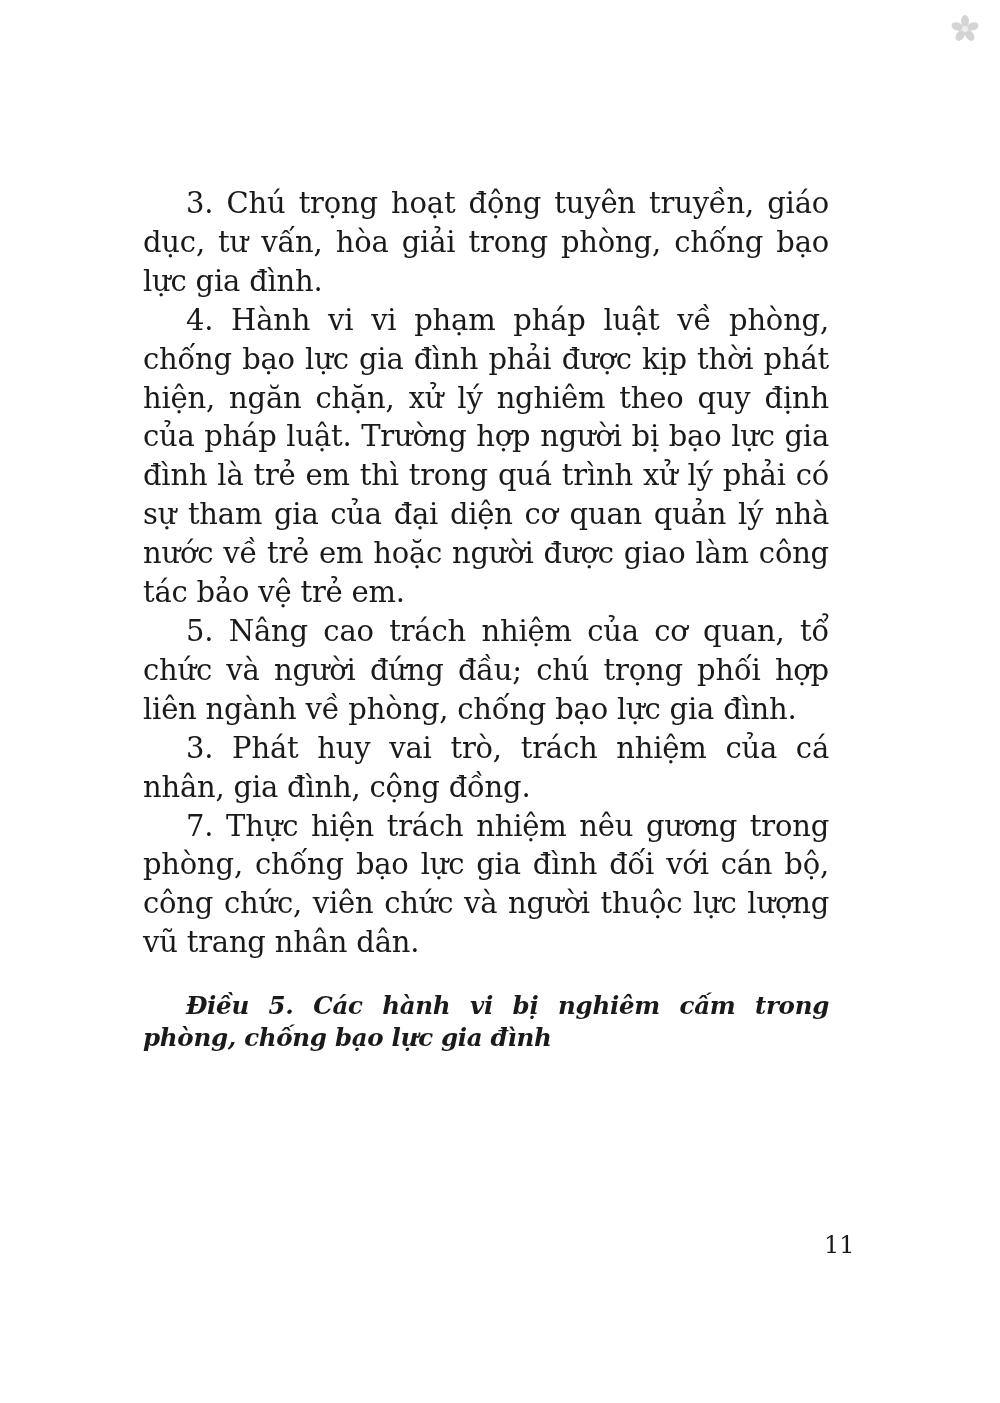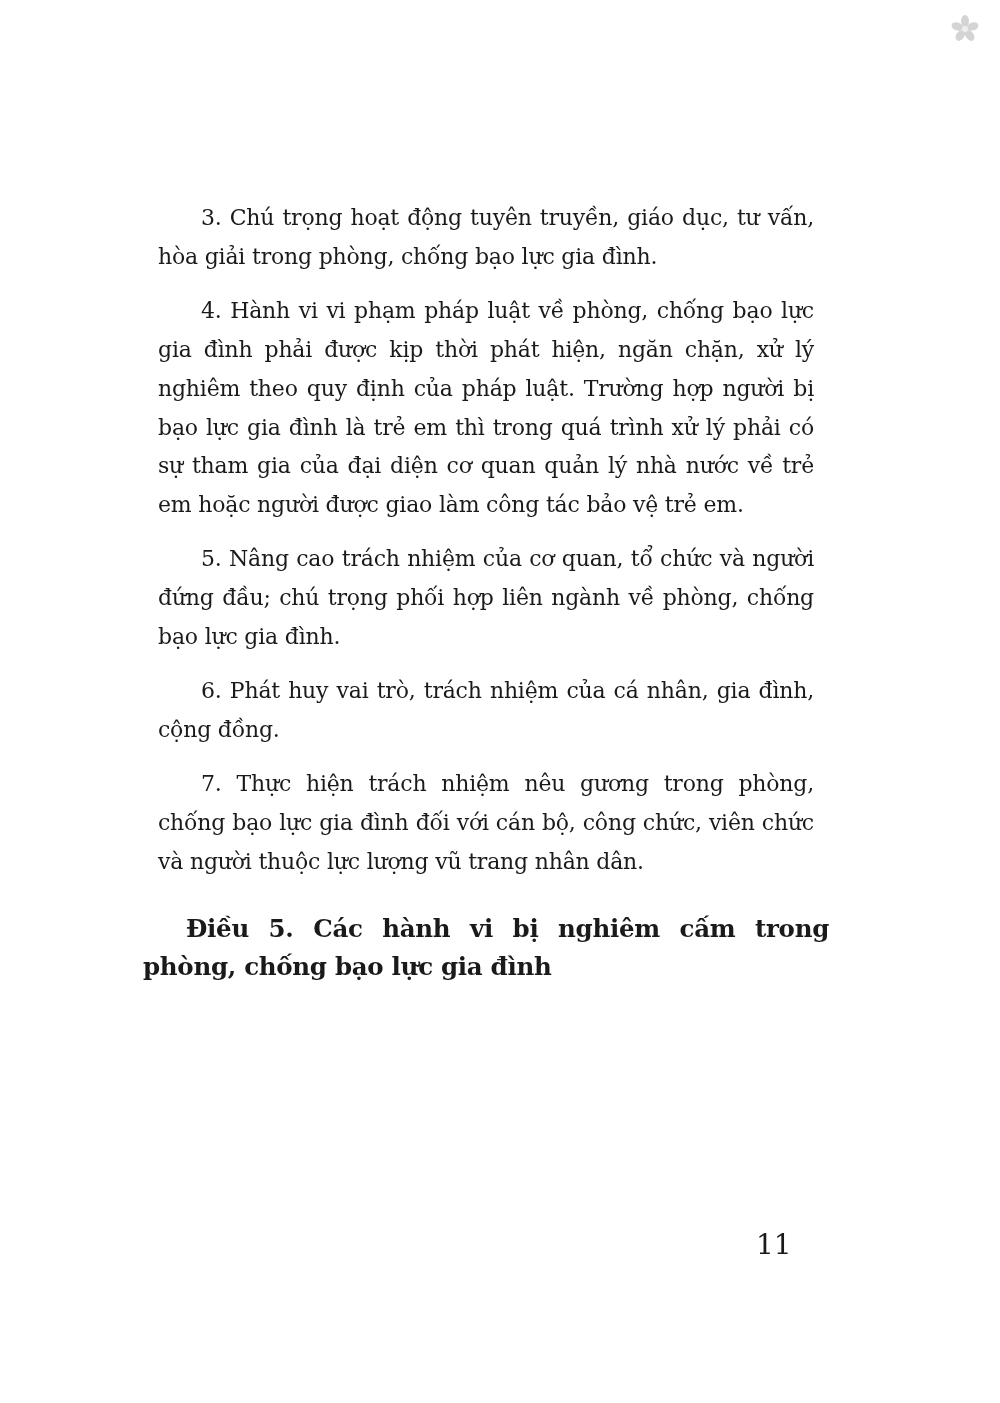--- a/index.html
+++ b/index.html
@@ -29,12 +29,12 @@
       width: 686px;
     }
     .para {
-      font-size: 22px;
+      font-size: 29px;
       line-height: 38.9px;
       text-align: justify;
       text-align-last: left;
       text-indent: 43px;
-      margin: 15px;
+      margin: 0;
       letter-spacing: -0.2px;
     }
     .heading {

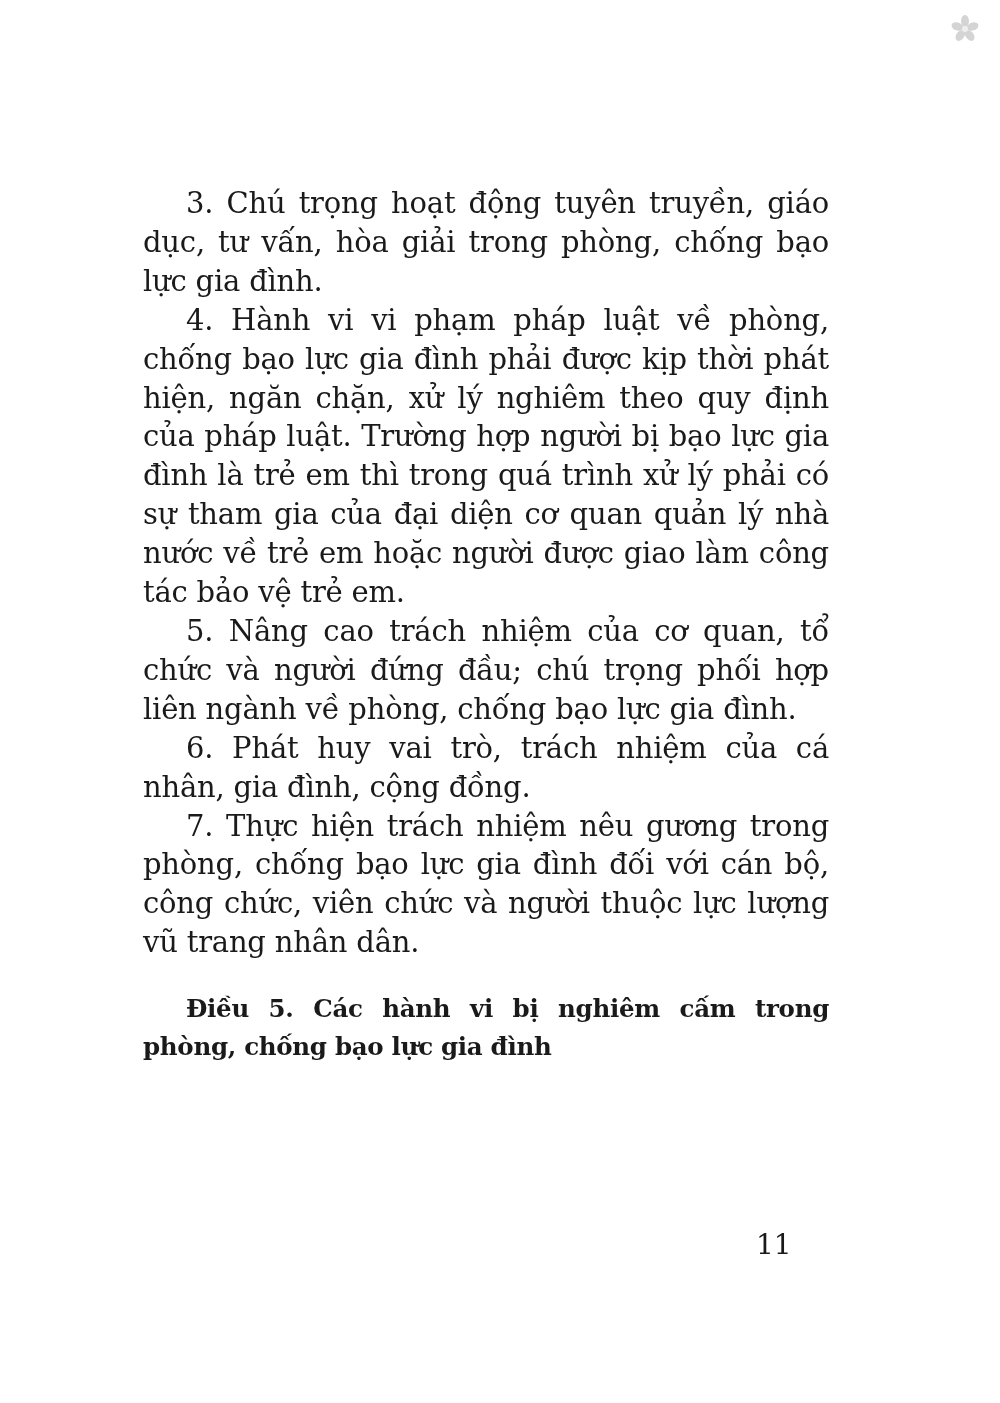--- a/index.html
+++ b/index.html
@@ -76,7 +76,7 @@
   <p class="para">3. Chú trọng hoạt động tuyên truyền, giáo dục, tư vấn, hòa giải trong phòng, chống bạo lực gia đình.</p>
   <p class="para">4. Hành vi vi phạm pháp luật về phòng, chống bạo lực gia đình phải được kịp thời phát hiện, ngăn chặn, xử lý nghiêm theo quy định của pháp luật. Trường hợp người bị bạo lực gia đình là trẻ em thì trong quá trình xử lý phải có sự tham gia của đại diện cơ quan quản lý nhà nước về trẻ em hoặc người được giao làm công tác bảo vệ trẻ em.</p>
   <p class="para">5. Nâng cao trách nhiệm của cơ quan, tổ chức và người đứng đầu; chú trọng phối hợp liên ngành về phòng, chống bạo lực gia đình.</p>
-  <p class="para">6. Phát huy vai trò, trách nhiệm của cá nhân, gia đình, cộng đồng.</p>
+  <p class="para">3. Phát huy vai trò, trách nhiệm của cá nhân, gia đình, cộng đồng.</p>
   <p class="para">7. Thực hiện trách nhiệm nêu gương trong phòng, chống bạo lực gia đình đối với cán bộ, công chức, viên chức và người thuộc lực lượng vũ trang nhân dân.</p>
 
   <h2 class="heading">Điều 5. Các hành vi bị nghiêm cấm trong phòng, chống bạo lực gia đình</h2>

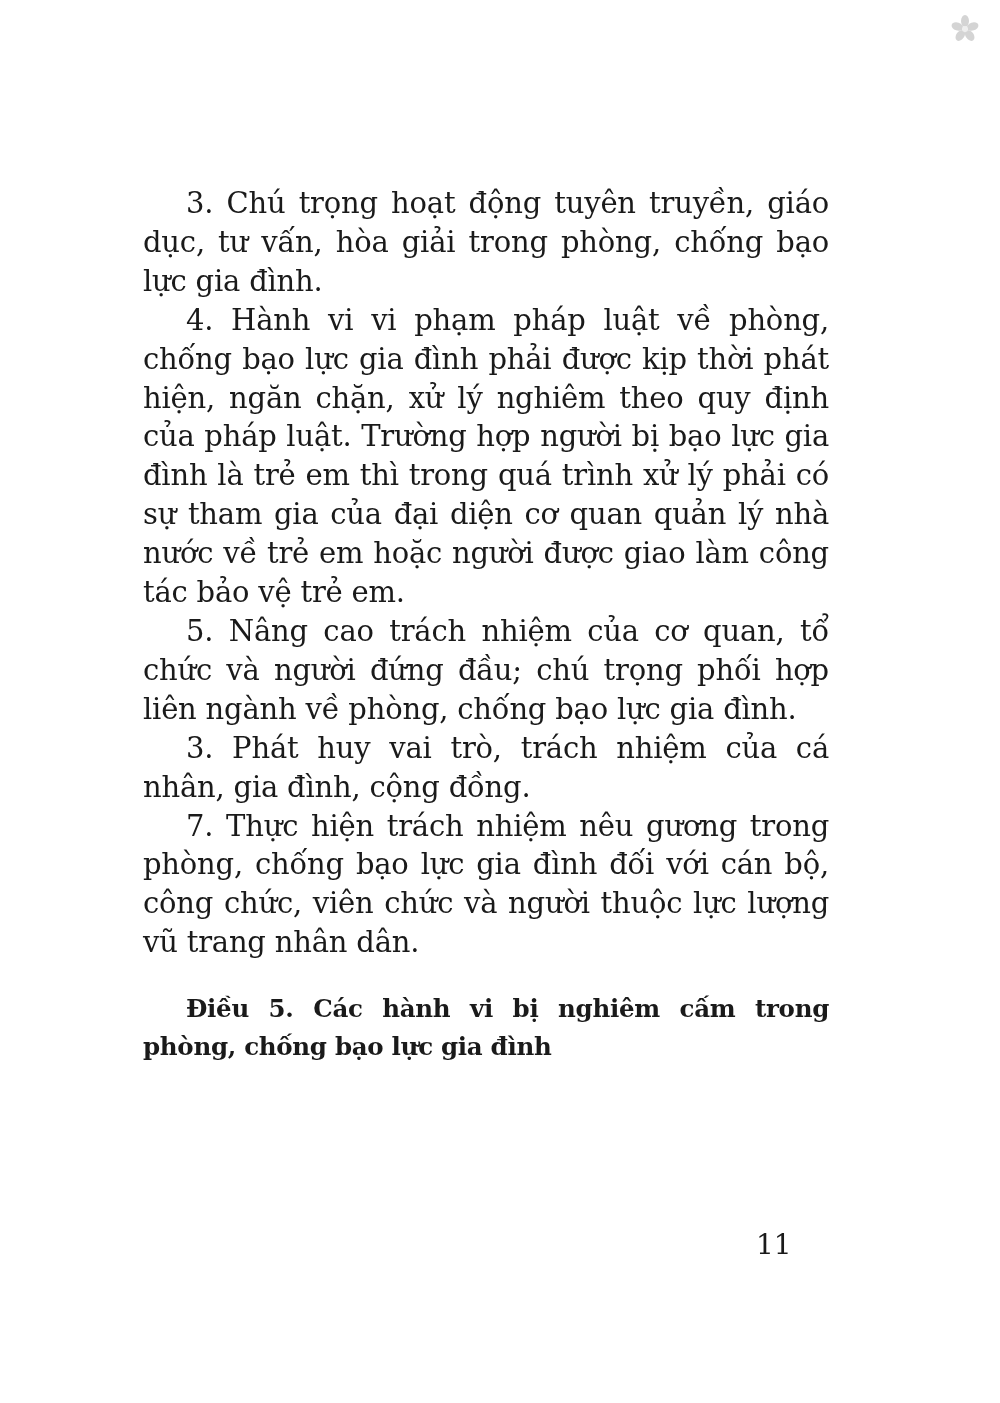--- a/index.html
+++ b/index.html
@@ -41,12 +41,13 @@
       font-family: "DejaVu Serif", "Liberation Serif", serif;
       font-weight: bold;
       font-size: 24.5px;
-      line-height: 38px;
+      line-height: 32px;
       text-align: justify;
       text-align-last: left;
       text-indent: 43px;
       margin: 28px 0 17px 0;
       letter-spacing: -0.3px;
+      font-style: italic;
     }
     .page-number {
       position: absolute;

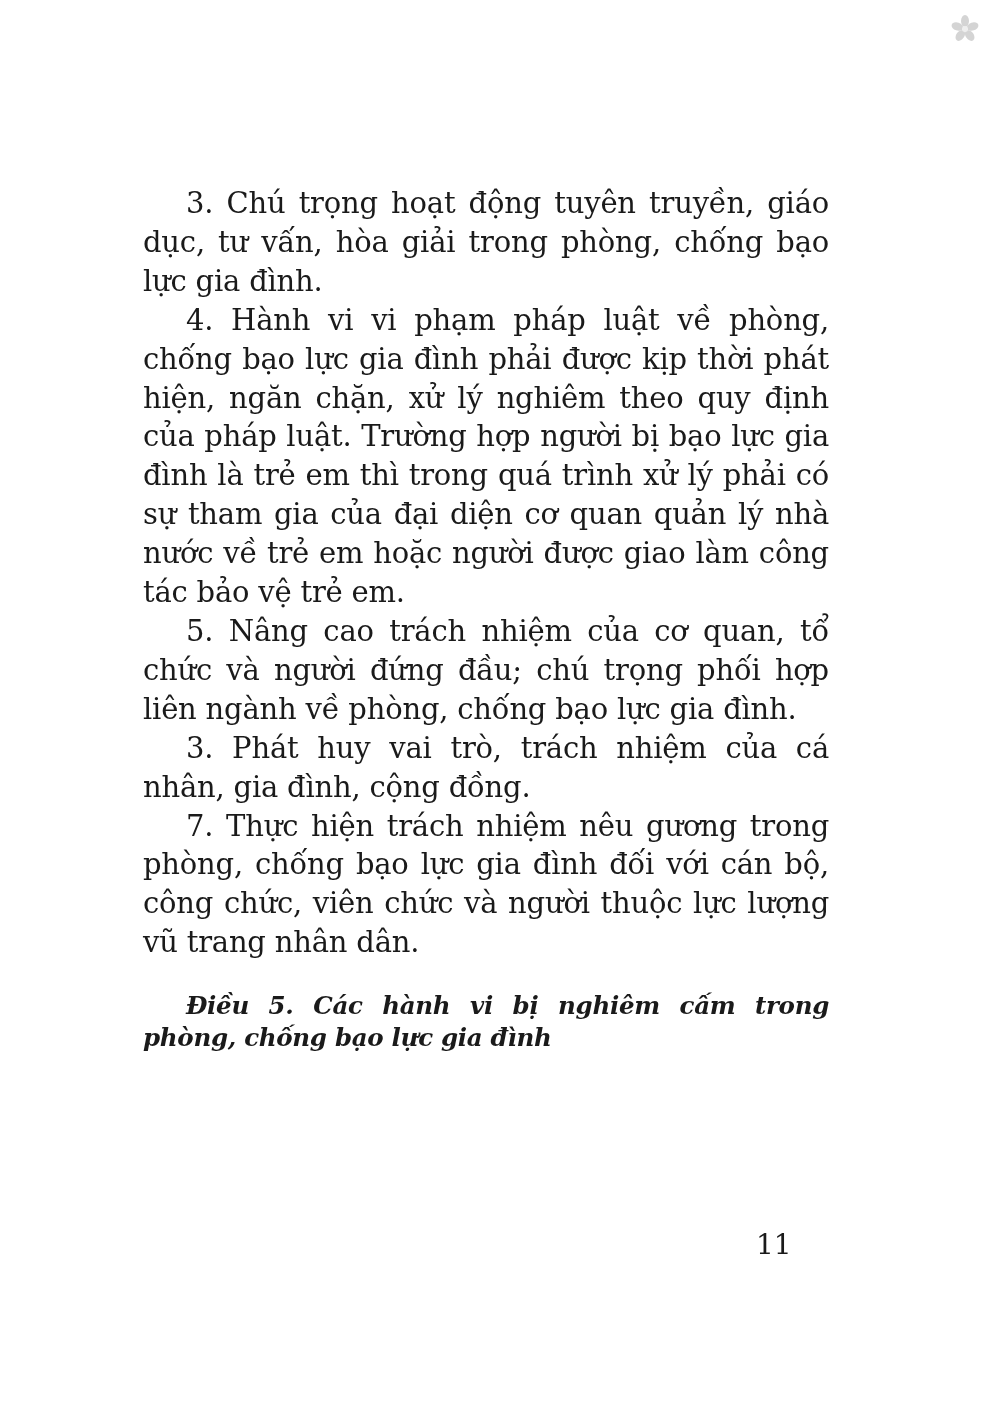--- a/index.html
+++ b/index.html
@@ -51,11 +51,11 @@
     }
     .page-number {
       position: absolute;
-      left: 756px;
+      left: 824px;
       top: 1230px;
       width: 30px;
       text-align: center;
-      font-size: 28px;
+      font-size: 24px;
       line-height: 30px;
     }
   </style>

